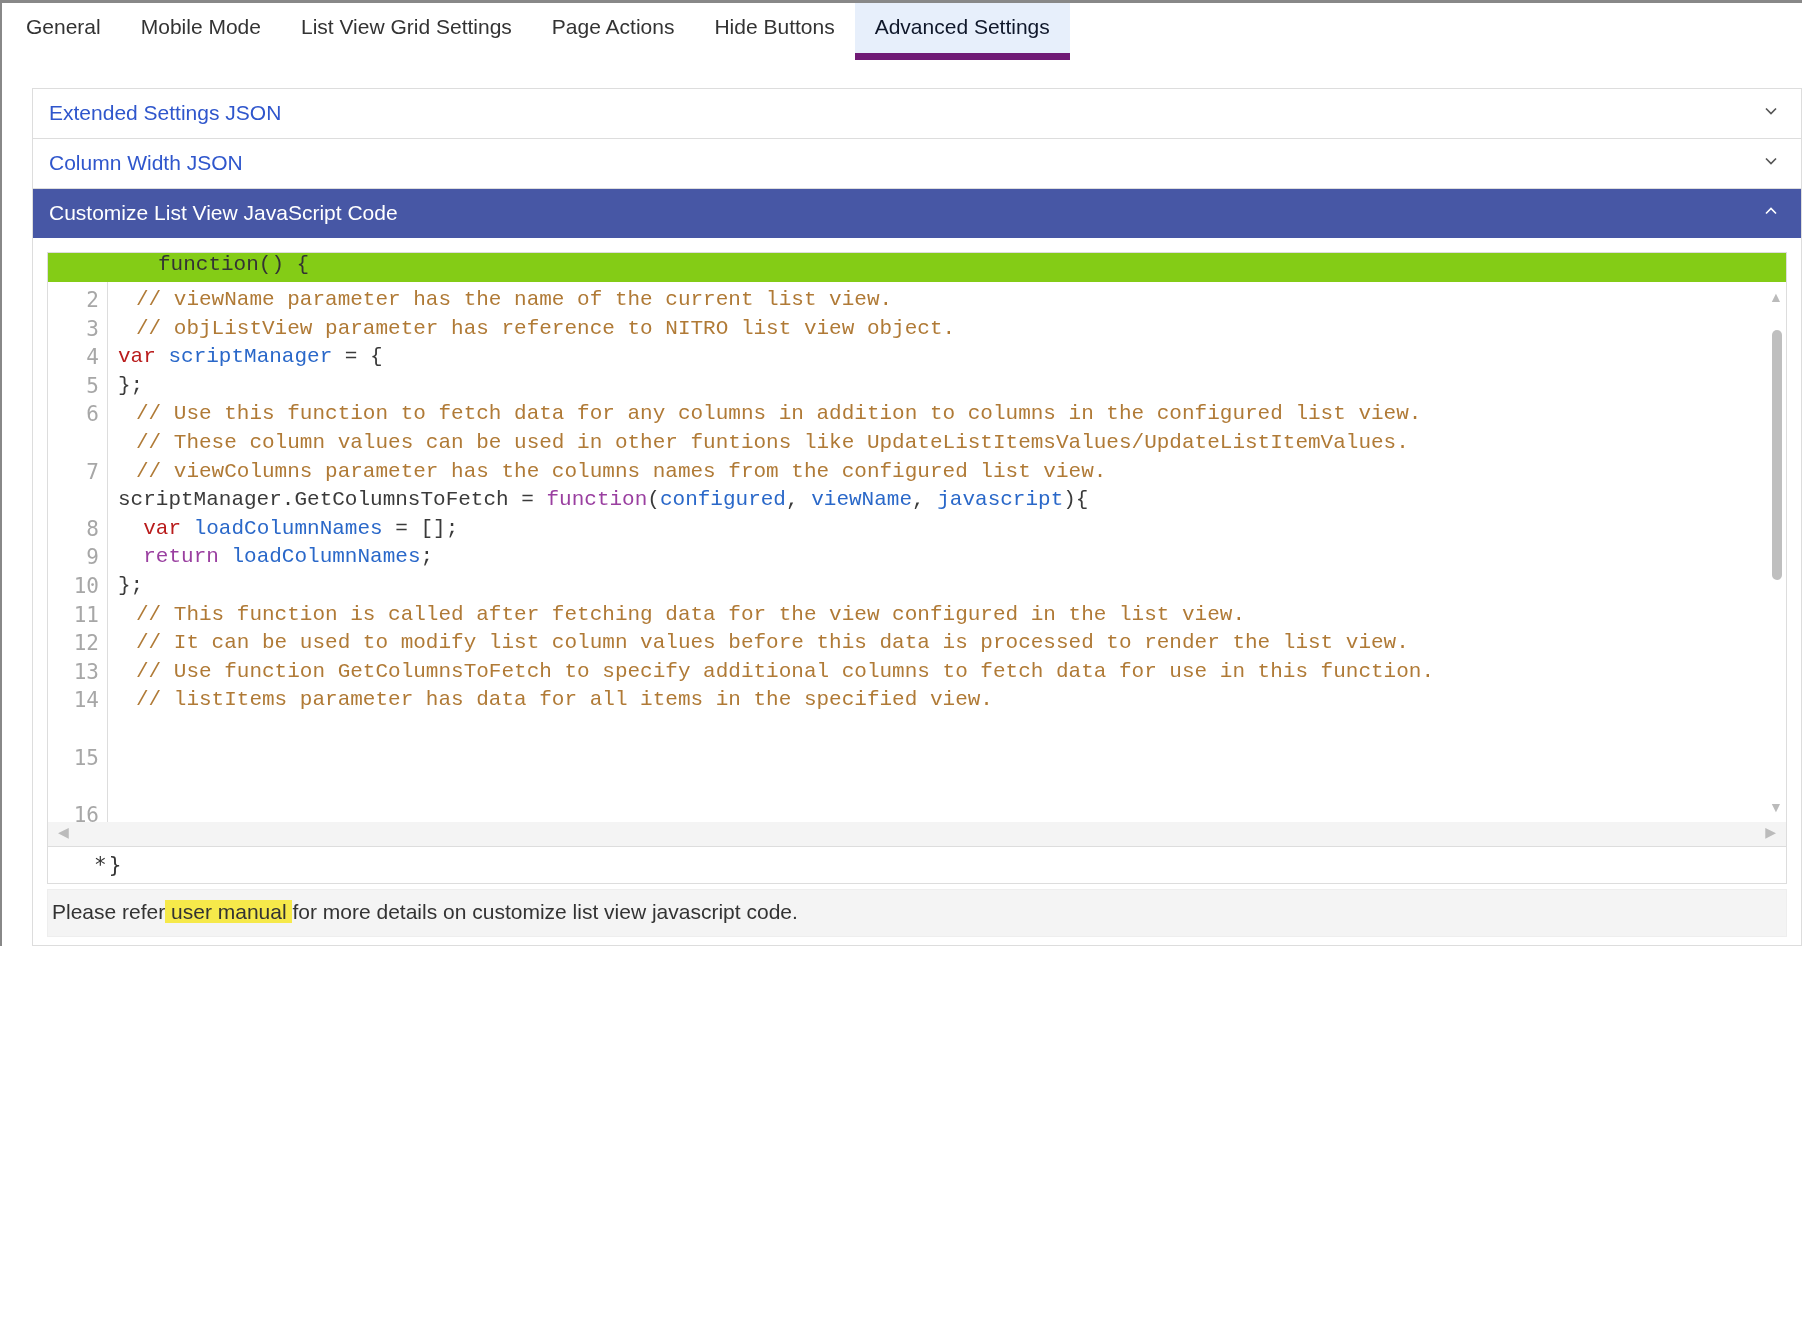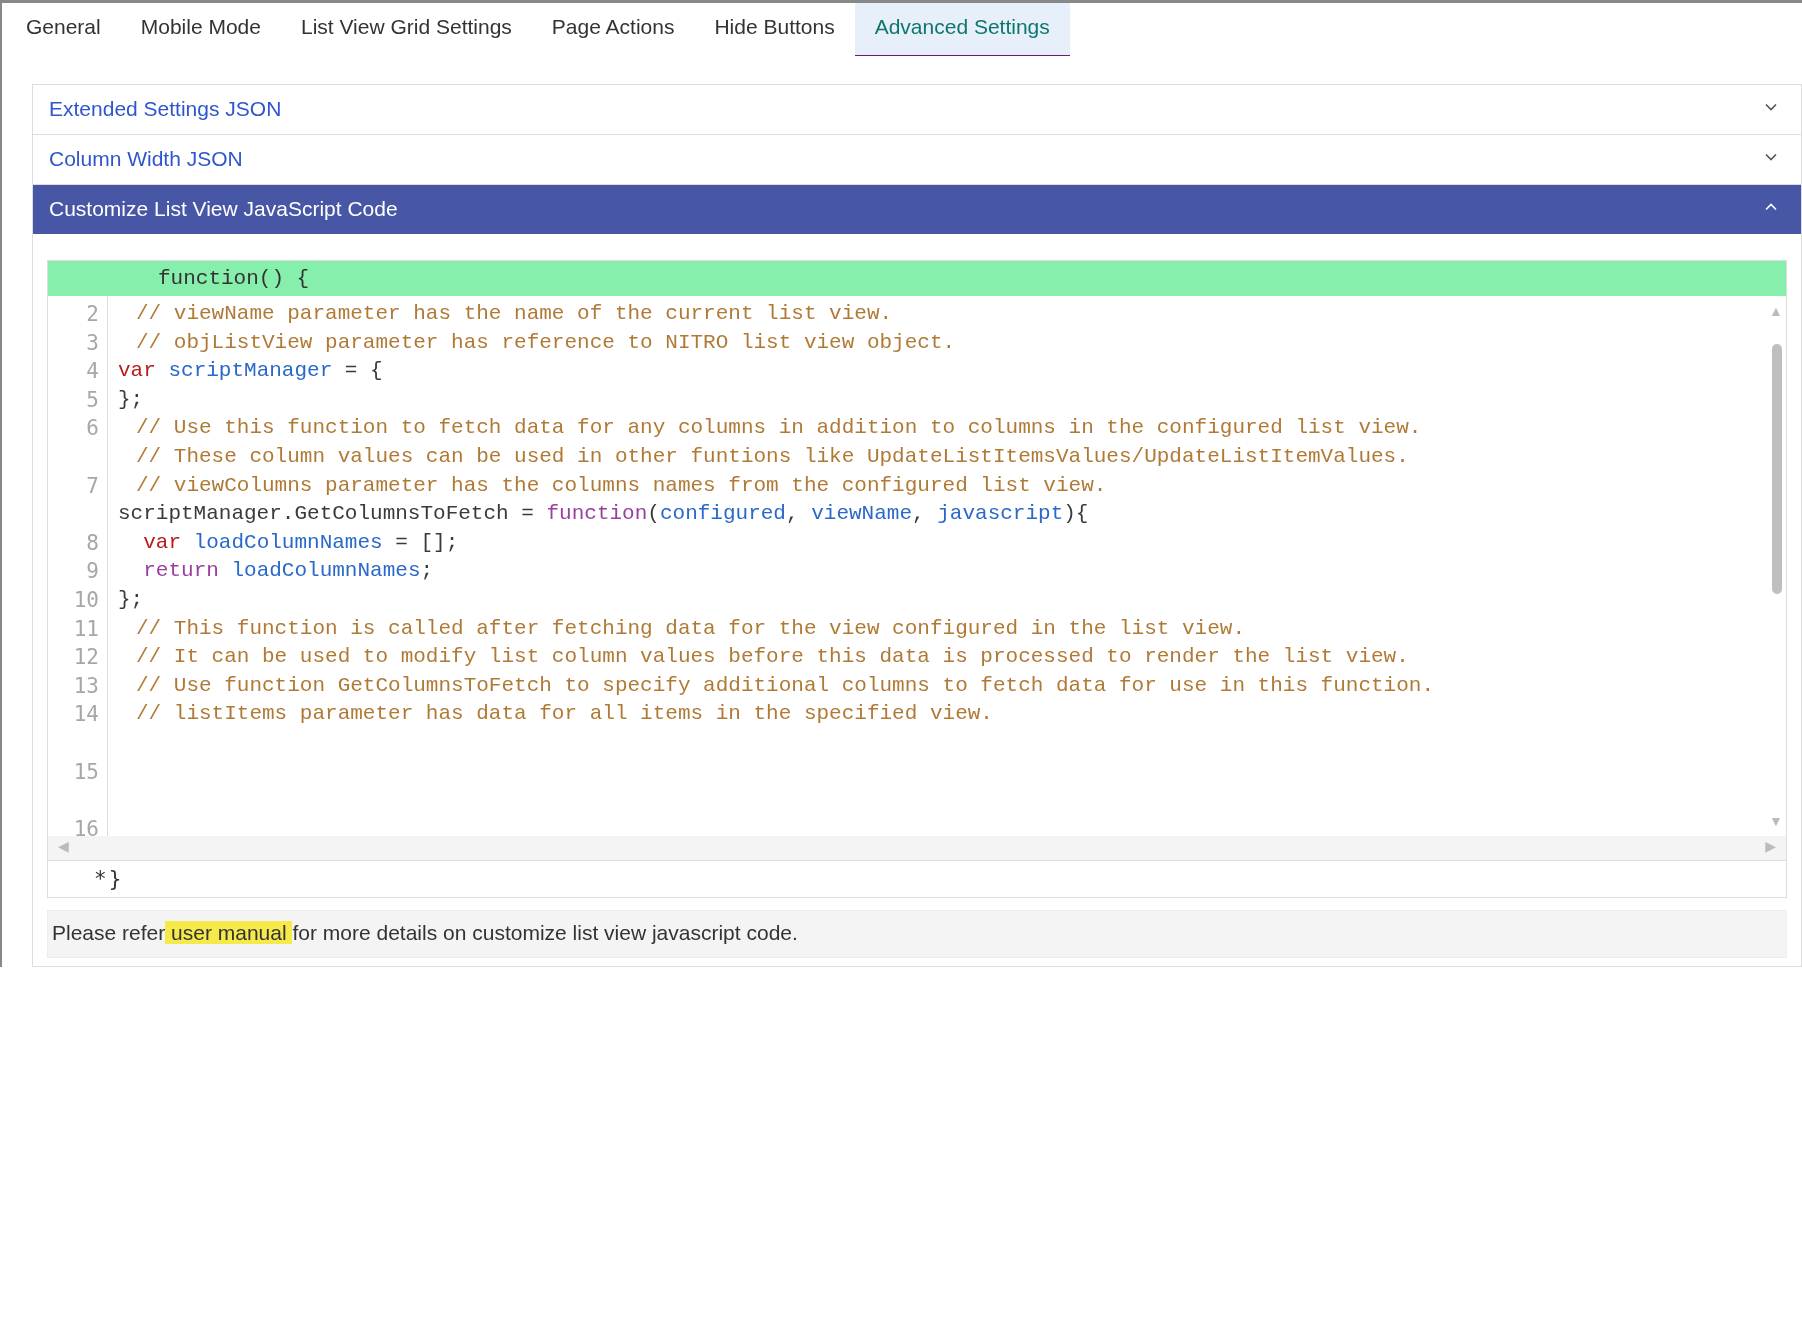--- a/index.html
+++ b/index.html
@@ -24,8 +24,8 @@
   }
   .tab.active {
     background: #e7effb;
-    border-bottom: 1px solid #701a75;
-    color: #0f766e;
+    border-bottom: 7px solid #701a75;
+    color: #0f172a;
   }
   .content {
     padding: 28px 0 0 30px;

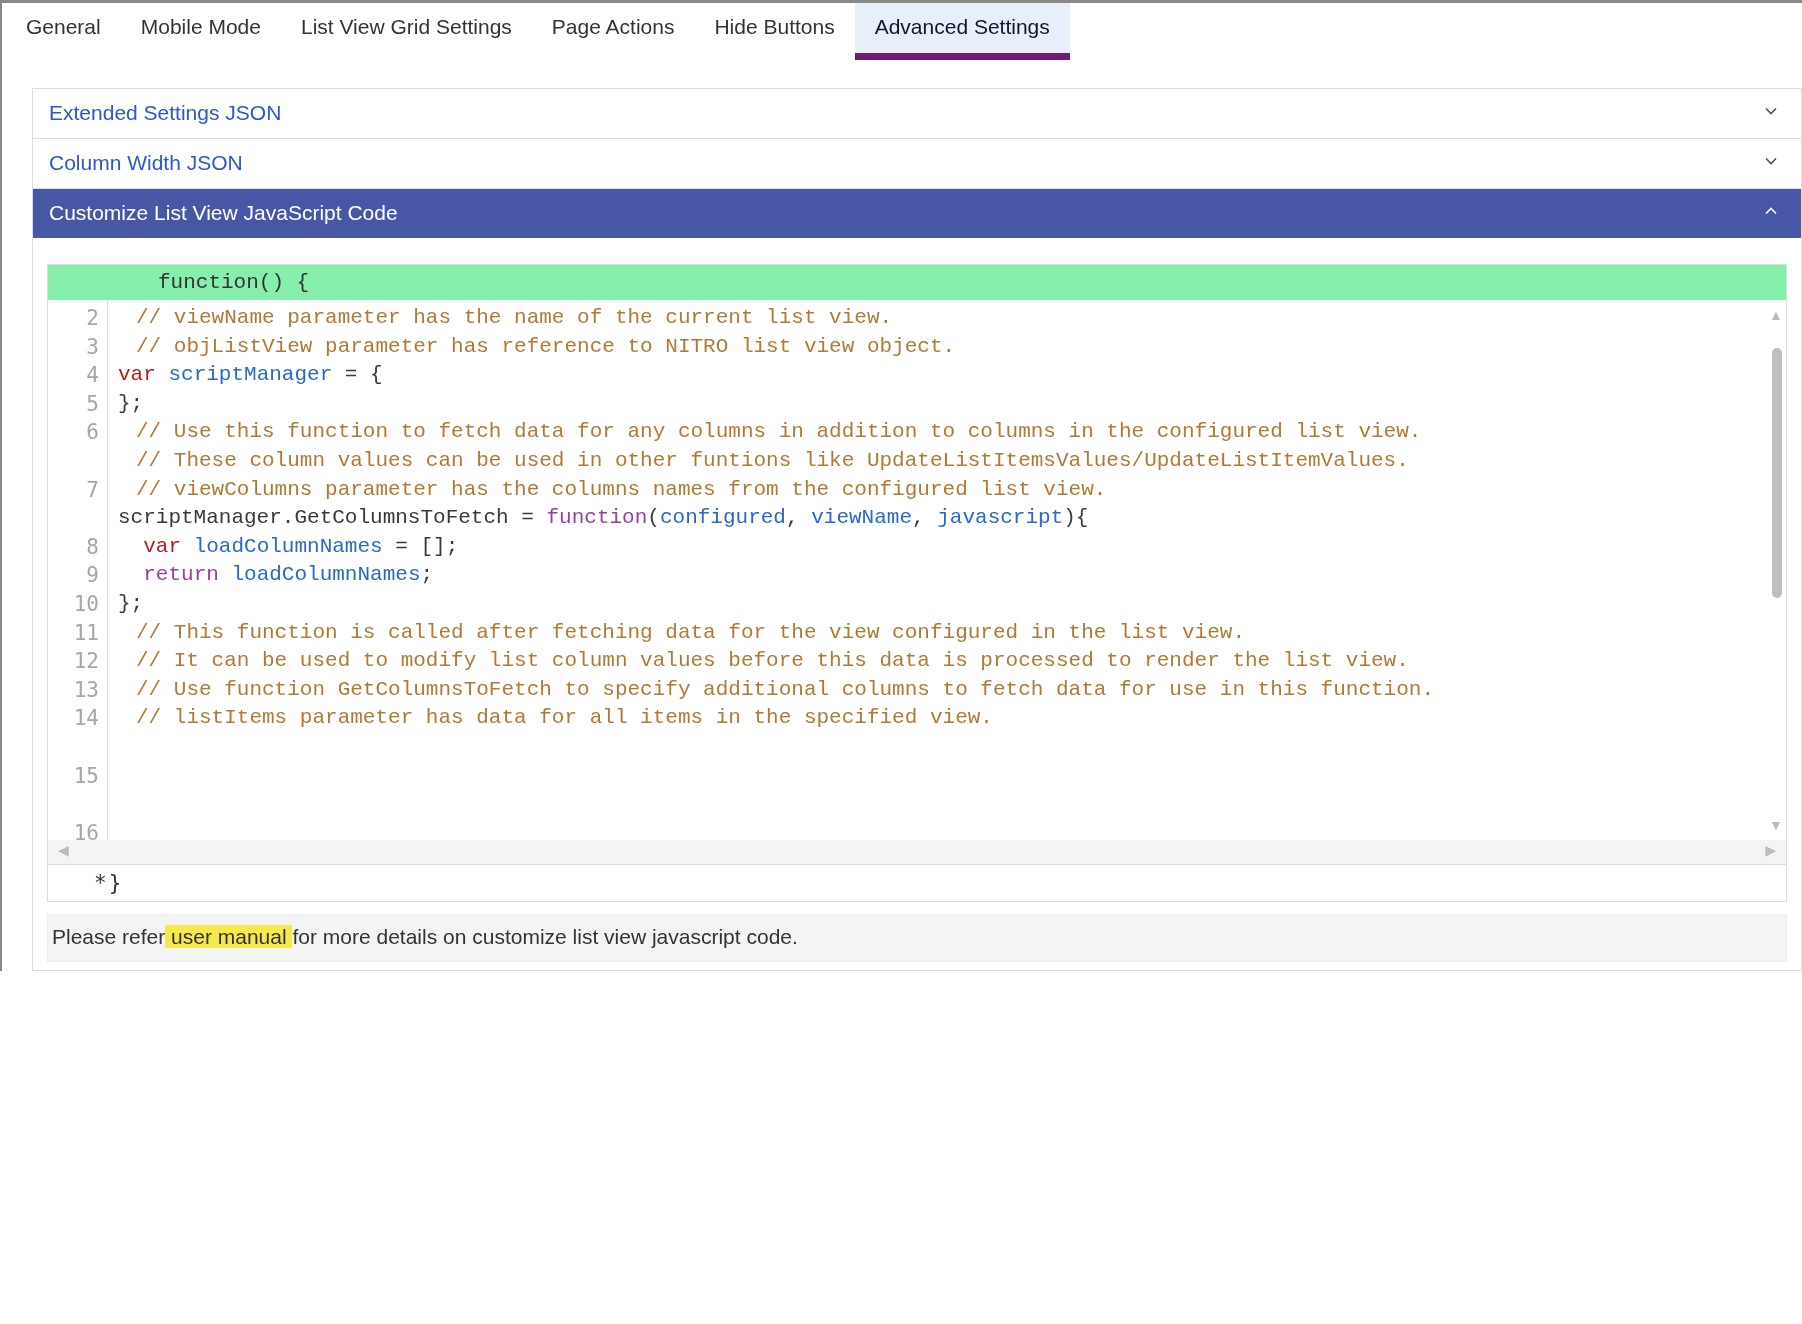--- a/index.html
+++ b/index.html
@@ -71,14 +71,13 @@
     background: #fff;
   }
   .editor-top {
-    background: #86efac;
+    background: #84cc16;
     border: 1px solid #ddd;
     border-bottom: none;
-    padding: 6px 0 6px 110px;
+    padding: 0 0 6px 110px;
     font-family: Consolas, "Courier New", monospace;
     font-size: 21px;
     color: #333;
-    margin-top: 12px;
   }
   .code-area {
     display: flex;

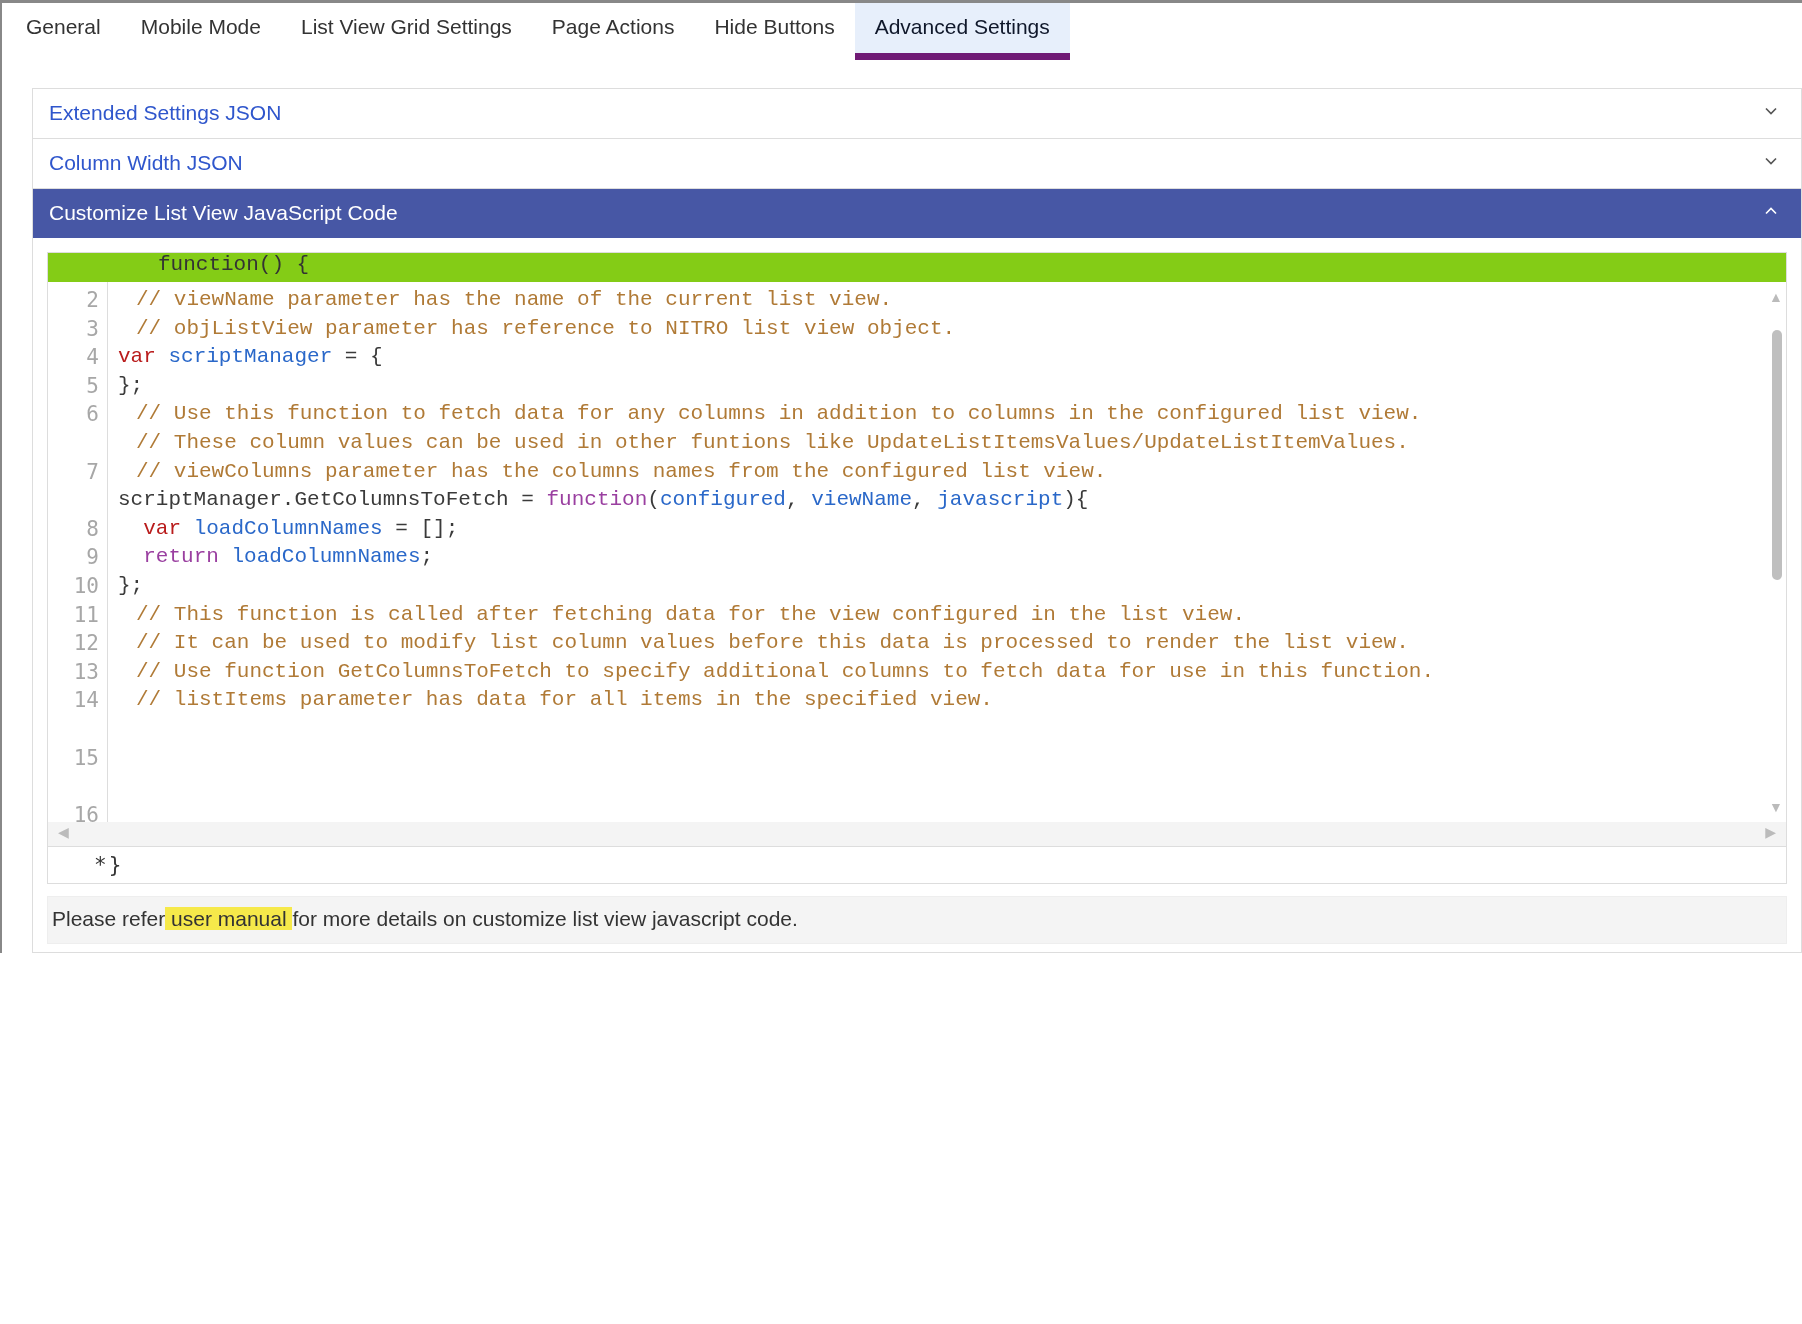--- a/index.html
+++ b/index.html
@@ -162,7 +162,7 @@
     padding: 10px 8px 12px 4px;
     background: #f4f4f4;
     border: 1px solid #eee;
-    margin-top: 12px;
+    margin-top: 5px;
     font-size: 21px;
     color: #333;
   }

